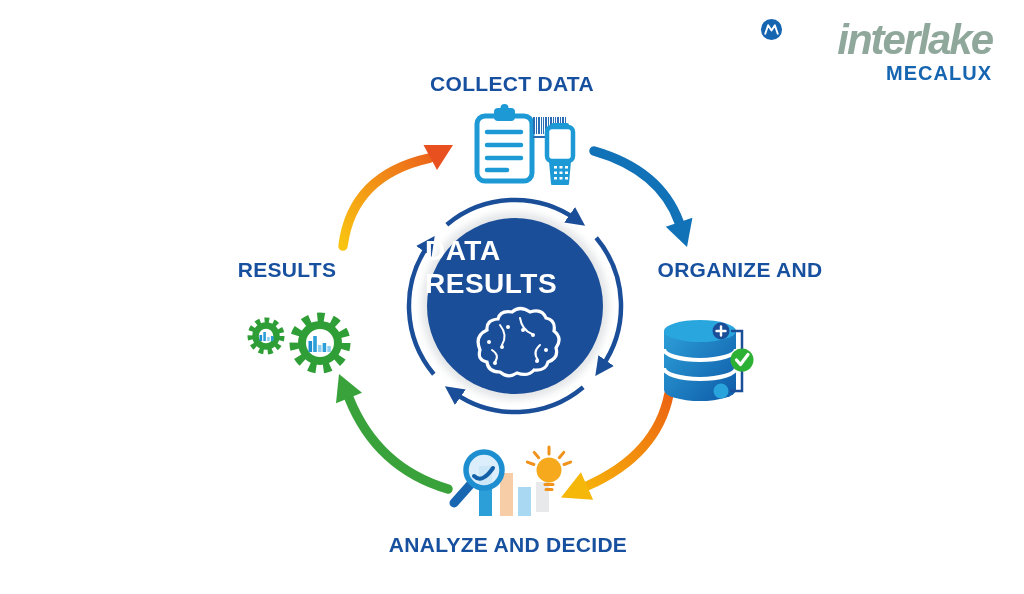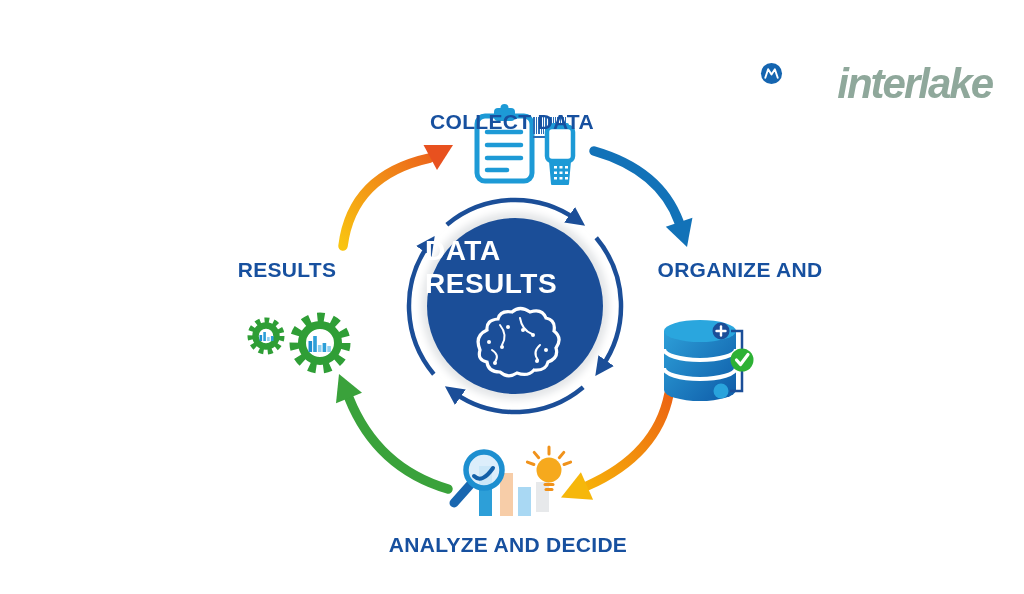--- a/index.html
+++ b/index.html
@@ -10,7 +10,7 @@
          font-size:21px;line-height:27px;letter-spacing:0.3px;}
   .center-text{position:absolute;left:425px;top:234px;width:180px;text-align:left;
          color:#ffffff;font-weight:700;font-size:28px;line-height:33px;letter-spacing:0.5px;}
-  .logo{position:absolute;left:760px;top:18px;width:232px;text-align:right;margin-top:44px;}
+  .logo{position:absolute;left:760px;top:18px;width:232px;text-align:right;}
   .wordmark{font-style:italic;font-weight:700;font-size:42px;letter-spacing:-2px;
          color:#8fa89b;line-height:44px;}
   .brandrow{display:flex;justify-content:flex-end;align-items:center;gap:6px;margin-top:0px;}

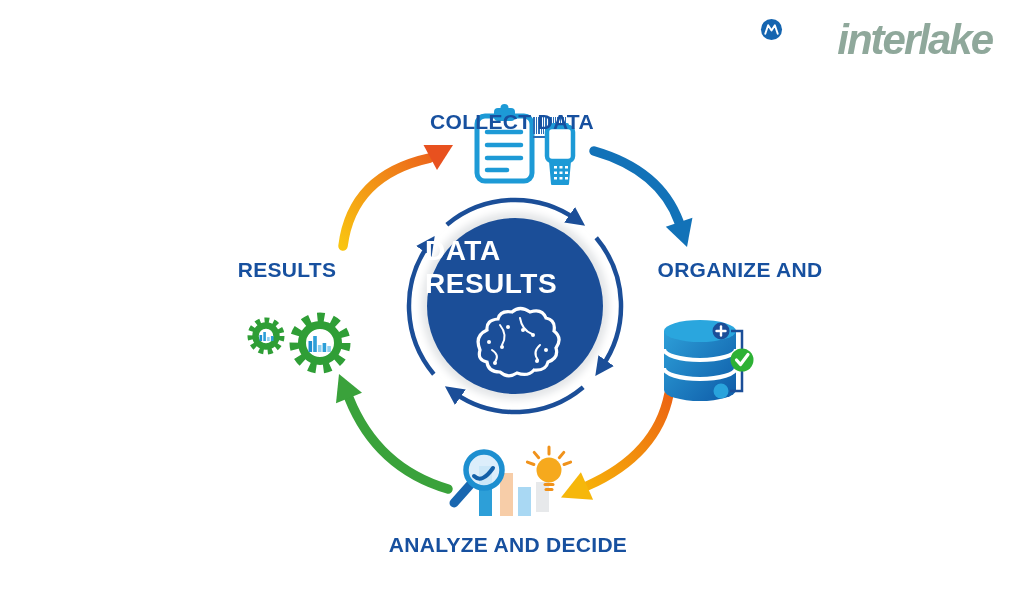--- a/index.html
+++ b/index.html
@@ -200,7 +200,7 @@
     </g>
   </svg>
 
-  <div class="label" style="left:397px;top:70px;width:230px;margin-top:38px;">COLLECT DATA</div>
+  <div class="label" style="left:397px;top:70px;width:230px;">COLLECT DATA</div>
 
   <div class="label" style="left:625px;top:256px;width:230px;">
     <div>ORGANIZE AND</div>

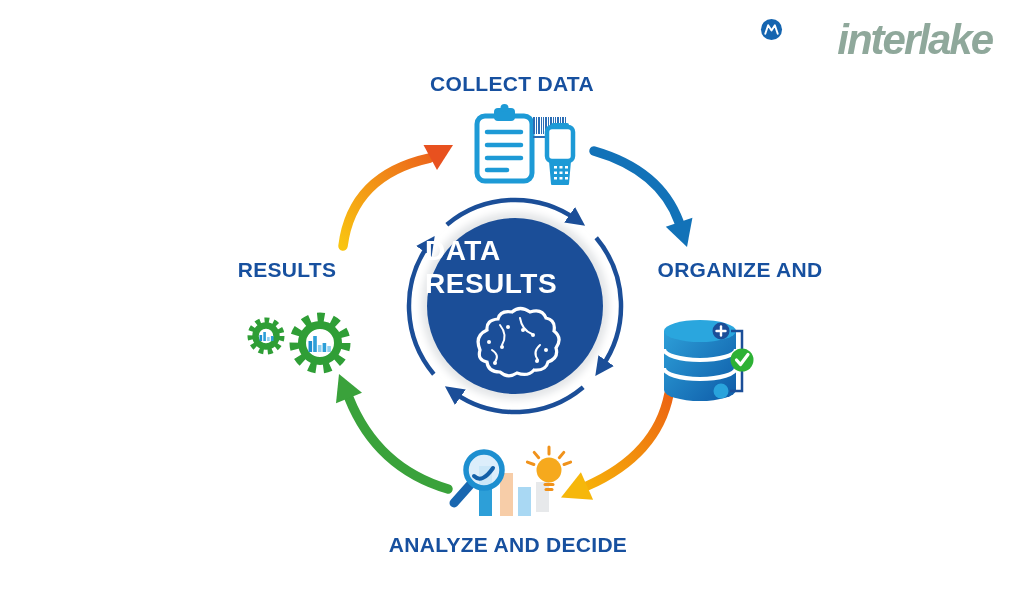--- a/index.html
+++ b/index.html
@@ -224,6 +224,7 @@
         <circle cx="12" cy="12" r="11" fill="#1565b0"></circle>
         <path d="M 5.5 16.5 L 8.5 7.5 L 12 13 L 15.5 7.5 L 18.5 16.5" fill="none" stroke="#ffffff" stroke-width="2" stroke-linejoin="round" stroke-linecap="round"></path>
       </svg>
+      <span class="brandname">MECALUX</span>
     </div>
   </div>
 

